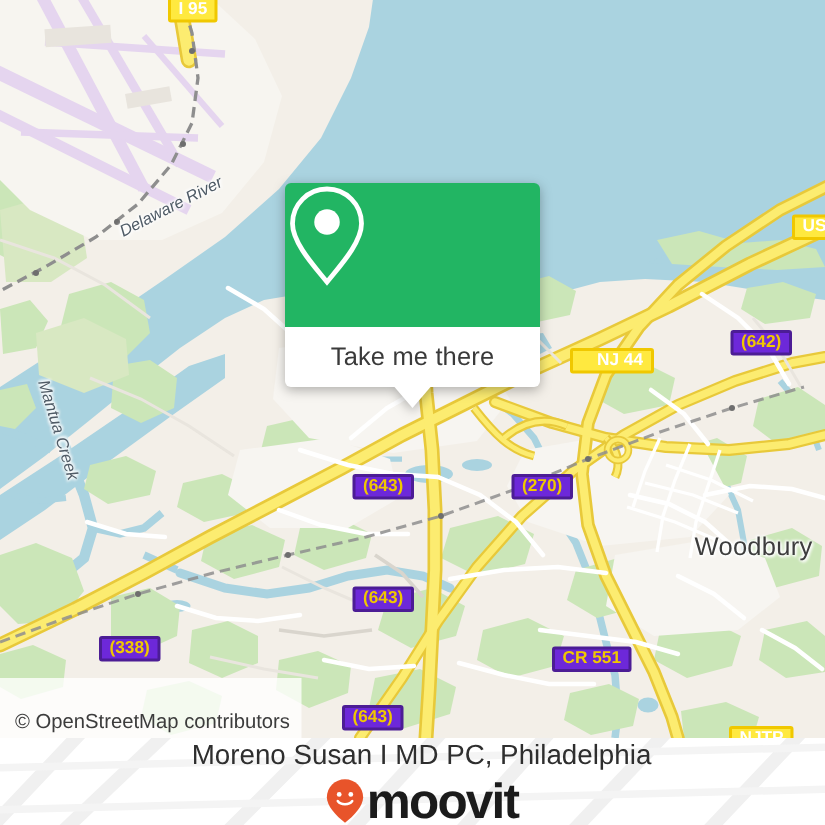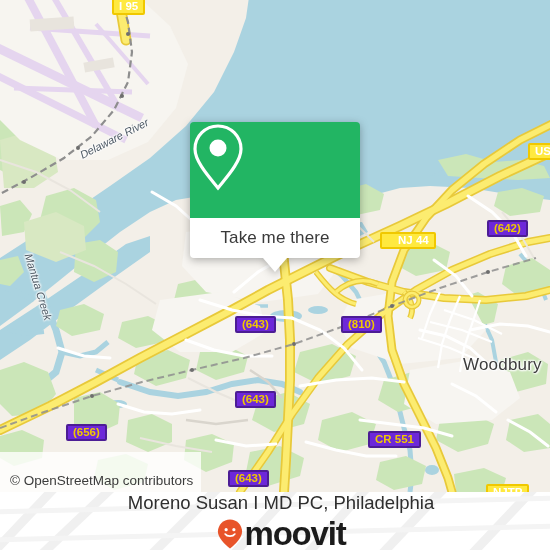--- a/index.html
+++ b/index.html
@@ -290,7 +290,7 @@
     <div class="shield shield-solid" style="left:380px;top:232px;padding-left:16px;">NJ 44</div>
     <div class="shield shield-hollow" style="left:487px;top:220px;">(642)</div>
     <div class="shield shield-hollow" style="left:235px;top:316px;">(643)</div>
-    <div class="shield shield-hollow" style="left:341px;top:316px;">(810)</div>
+    <div class="shield shield-hollow" style="left:341px;top:316px;">(270)</div>
     <div class="shield shield-hollow" style="left:235px;top:391px;">(643)</div>
     <div class="shield shield-hollow" style="left:66px;top:424px;">(656)</div>
     <div class="shield shield-hollow" style="left:368px;top:431px;">CR 551</div>

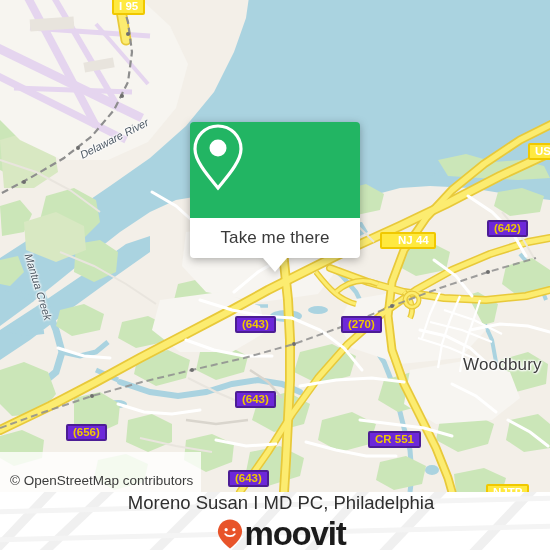--- a/index.html
+++ b/index.html
@@ -292,7 +292,7 @@
     <div class="shield shield-hollow" style="left:235px;top:316px;">(643)</div>
     <div class="shield shield-hollow" style="left:341px;top:316px;">(270)</div>
     <div class="shield shield-hollow" style="left:235px;top:391px;">(643)</div>
-    <div class="shield shield-hollow" style="left:66px;top:424px;">(656)</div>
+    <div class="shield shield-hollow" style="left:66px;top:424px;">(338)</div>
     <div class="shield shield-hollow" style="left:368px;top:431px;">CR 551</div>
     <div class="shield shield-hollow" style="left:228px;top:470px;">(643)</div>
     <div class="shield shield-solid" style="left:486px;top:484px;">NJTP</div>

